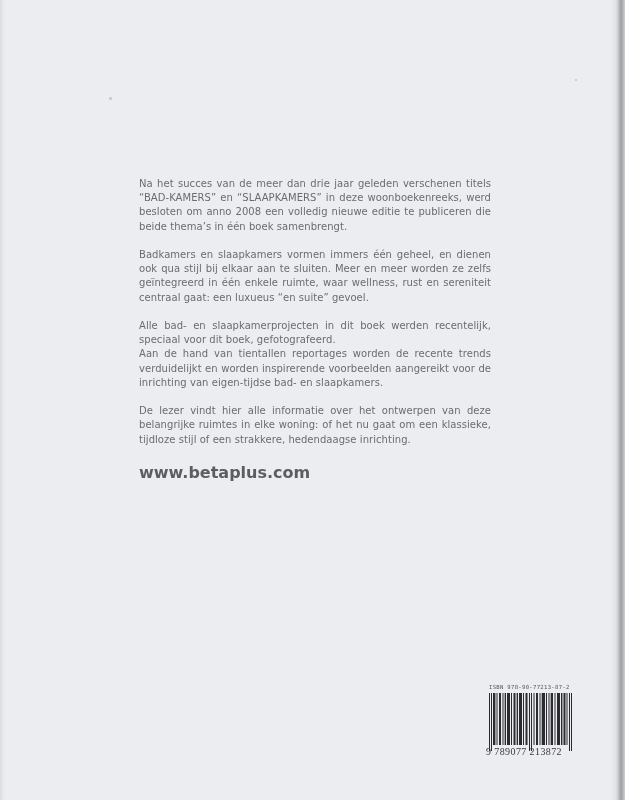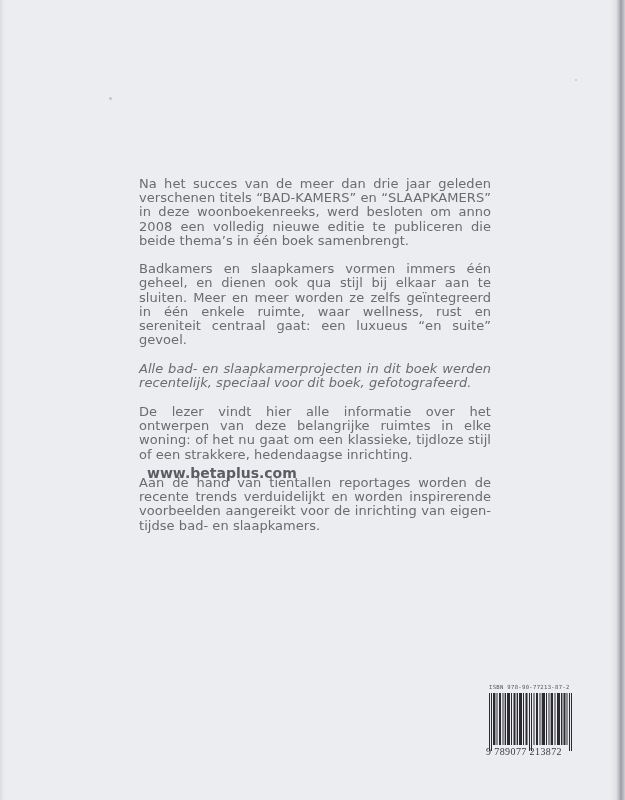--- a/index.html
+++ b/index.html
@@ -20,7 +20,7 @@
   .blurb {
     position: absolute; left: 139px; top: 177px; width: 352px;
     color: #6b6b70;
-    font-size: 13px; line-height: 14.2px;
+    font-size: 10px; line-height: 14.2px;
     text-align: justify;
     letter-spacing: 0.05px;
   }

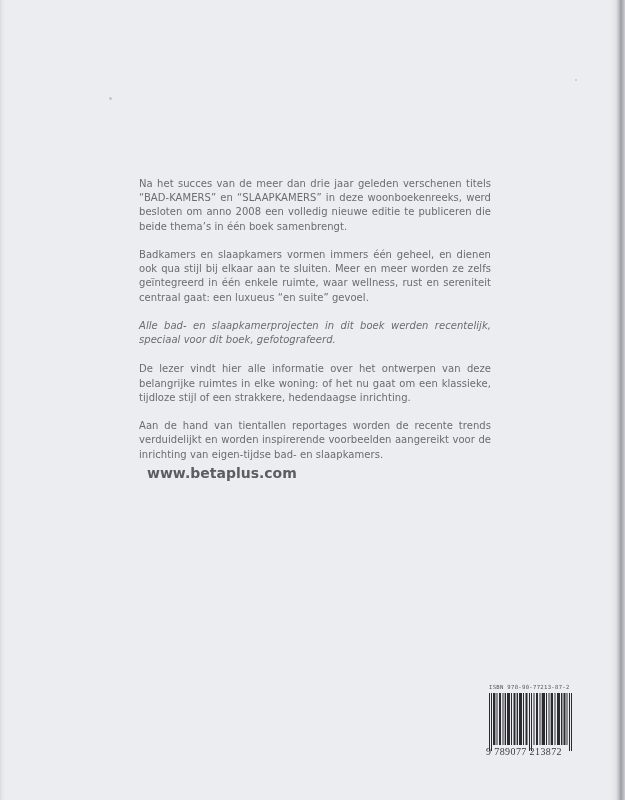--- a/index.html
+++ b/index.html
@@ -25,7 +25,7 @@
     letter-spacing: 0.05px;
   }
   .blurb p { margin: 0 0 14.2px 0; }
-  .blurb p.tight { margin-bottom: 15px; font-style: italic; }
+  .blurb p.tight { margin-bottom: 0; }
   .url {
     position: absolute; left: 139px; top: 466px;
     color: #5c5c62; font-weight: bold;

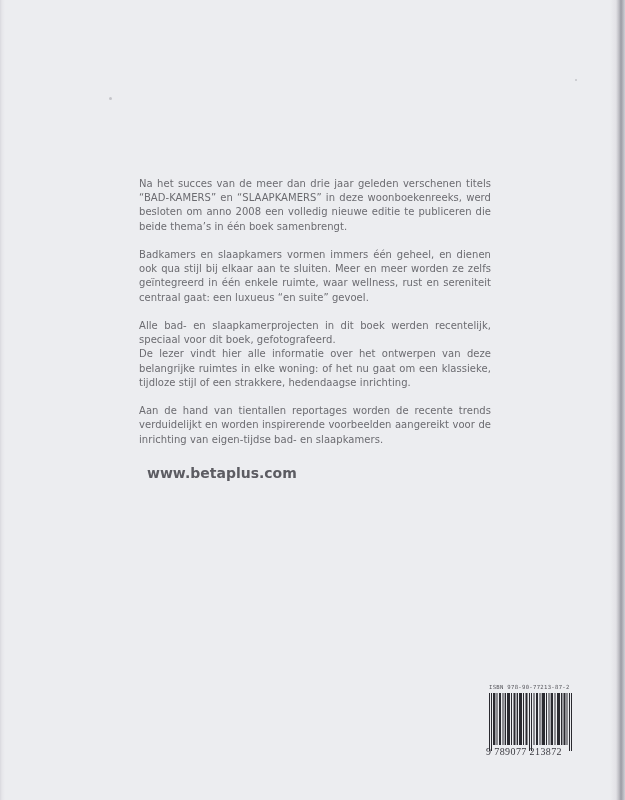--- a/index.html
+++ b/index.html
@@ -59,8 +59,8 @@
     <p>Na het succes van de meer dan drie jaar geleden verschenen titels “BAD-KAMERS” en “SLAAPKAMERS” in deze woonboekenreeks, werd besloten om anno 2008 een volledig nieuwe editie te publiceren die beide thema’s in één boek samenbrengt.</p>
     <p>Badkamers en slaapkamers vormen immers één geheel, en dienen ook qua stijl bij elkaar aan te sluiten. Meer en meer worden ze zelfs geïntegreerd in één enkele ruimte, waar wellness, rust en sereniteit centraal gaat: een luxueus “en suite” gevoel.</p>
     <p class="tight">Alle bad- en slaapkamerprojecten in dit boek werden recentelijk, speciaal voor dit boek, gefotografeerd.</p>
+    <p>Aan de hand van tientallen reportages worden de recente trends verduidelijkt en worden inspirerende voorbeelden aangereikt voor de inrichting van eigen-tijdse bad- en slaapkamers.</p>
     <p>De lezer vindt hier alle informatie over het ontwerpen van deze belangrijke ruimtes in elke woning: of het nu gaat om  een klassieke, tijdloze stijl of een strakkere, hedendaagse inrichting.</p>
-    <p>Aan de hand van tientallen reportages worden de recente trends verduidelijkt en worden inspirerende voorbeelden aangereikt voor de inrichting van eigen-tijdse bad- en slaapkamers.</p>
   </div>
 
   <div class="url">www.betaplus.com</div>

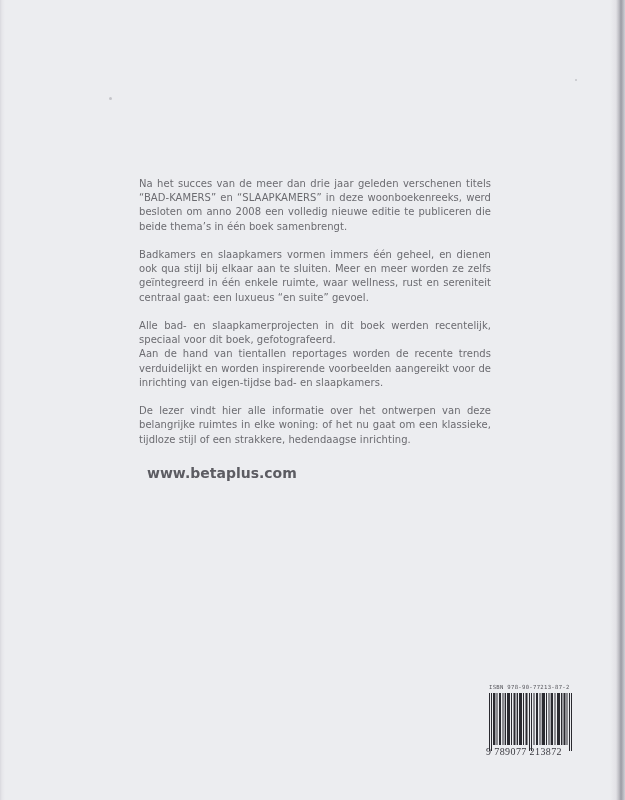--- a/index.html
+++ b/index.html
@@ -29,7 +29,7 @@
   .url {
     position: absolute; left: 139px; top: 466px;
     color: #5c5c62; font-weight: bold;
-    font-size: 14px; line-height: 14px; margin-left: 8px;
+    font-size: 16px; line-height: 14px;
   }
   .barcode {
     position: absolute; left: 484px; top: 682px; width: 92px; height: 80px;

